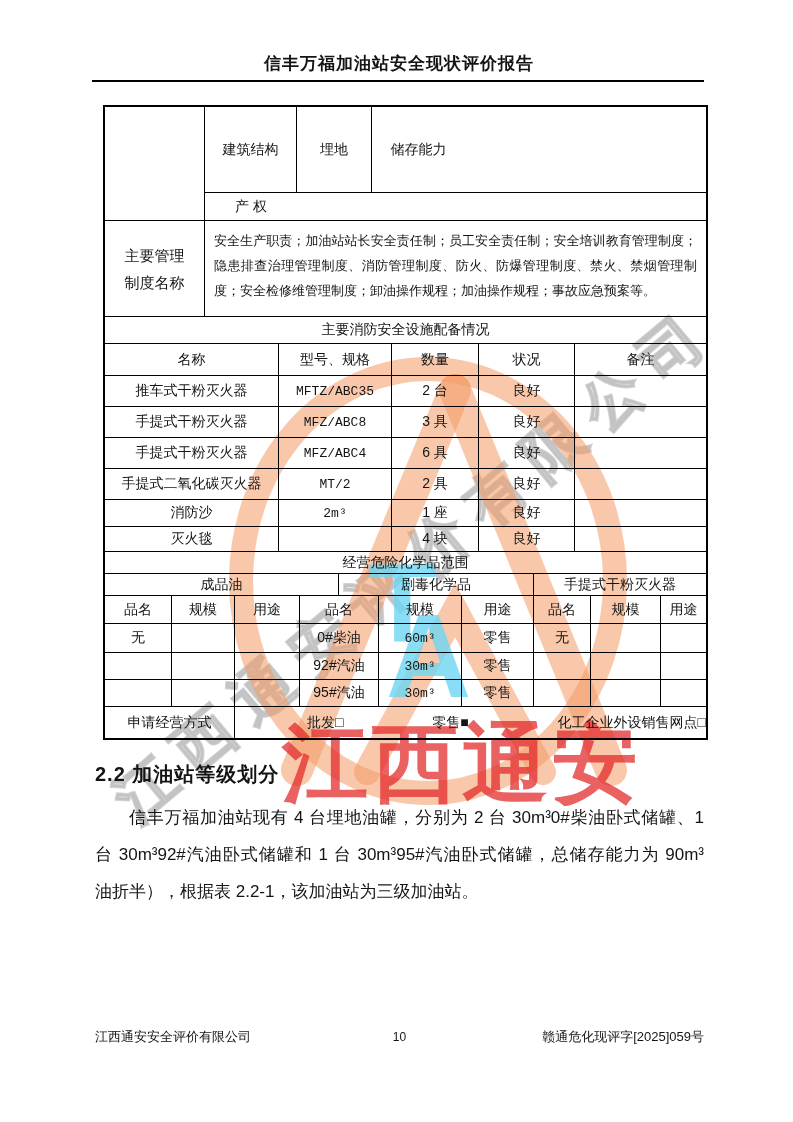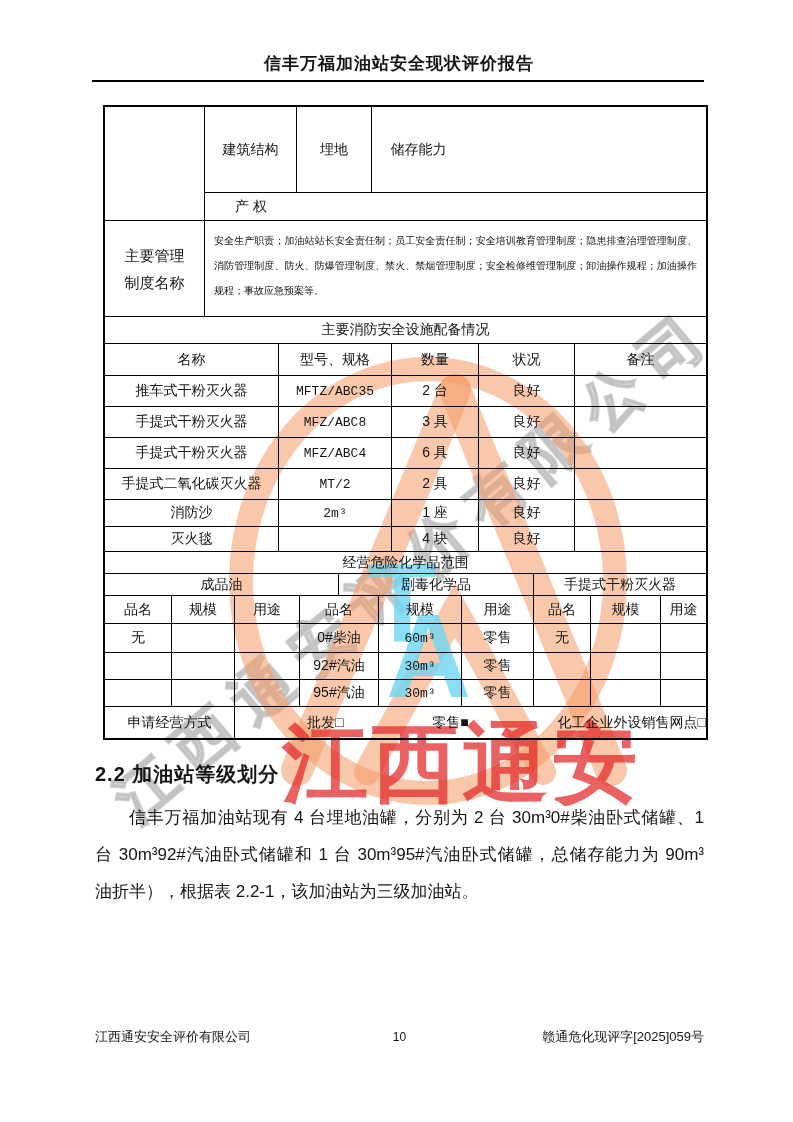--- a/index.html
+++ b/index.html
@@ -46,7 +46,7 @@
   .opts { justify-content:flex-start; padding-left:58px; gap:52px; }
   .opts2 { justify-content:space-between; padding-left:72px; gap:42px; }
   .mgmt-label { flex-direction:column; line-height:27px; font-size:15px; }
-  .mgmt-text { display:block; padding:7px 9px 0 9px; font-size:10px; line-height:25px;
+  .mgmt-text { display:block; padding:7px 9px 0 9px; font-size:13px; line-height:25px;
     text-align:justify; text-align-last:left; word-break:break-all; }
   .mono { font-family:"Liberation Mono","DejaVu Sans Mono",monospace; font-size:13px; }
   .title-cell { width:601px; font-size:14px; }

